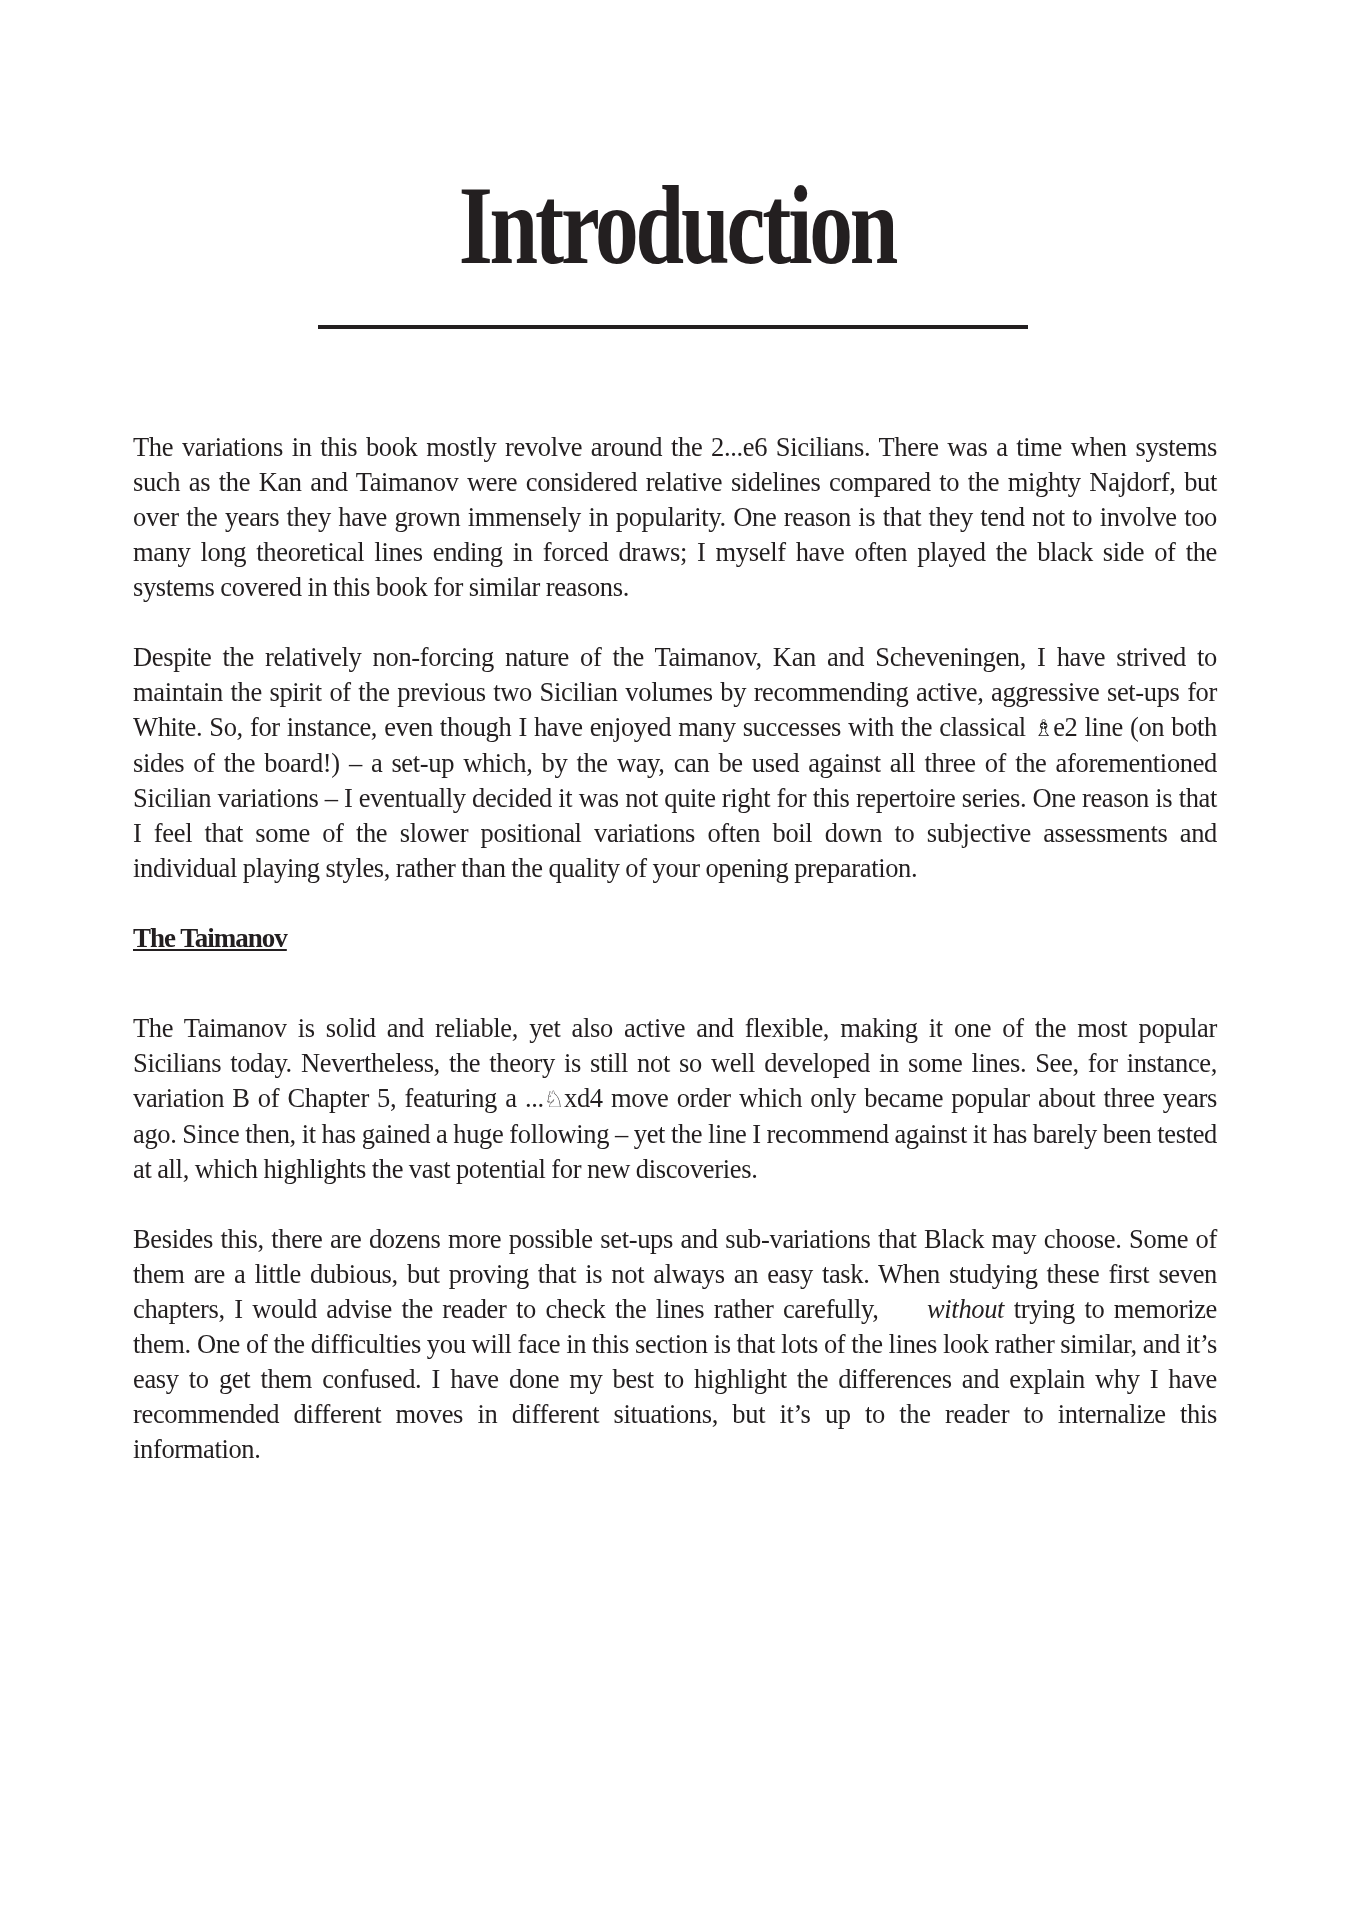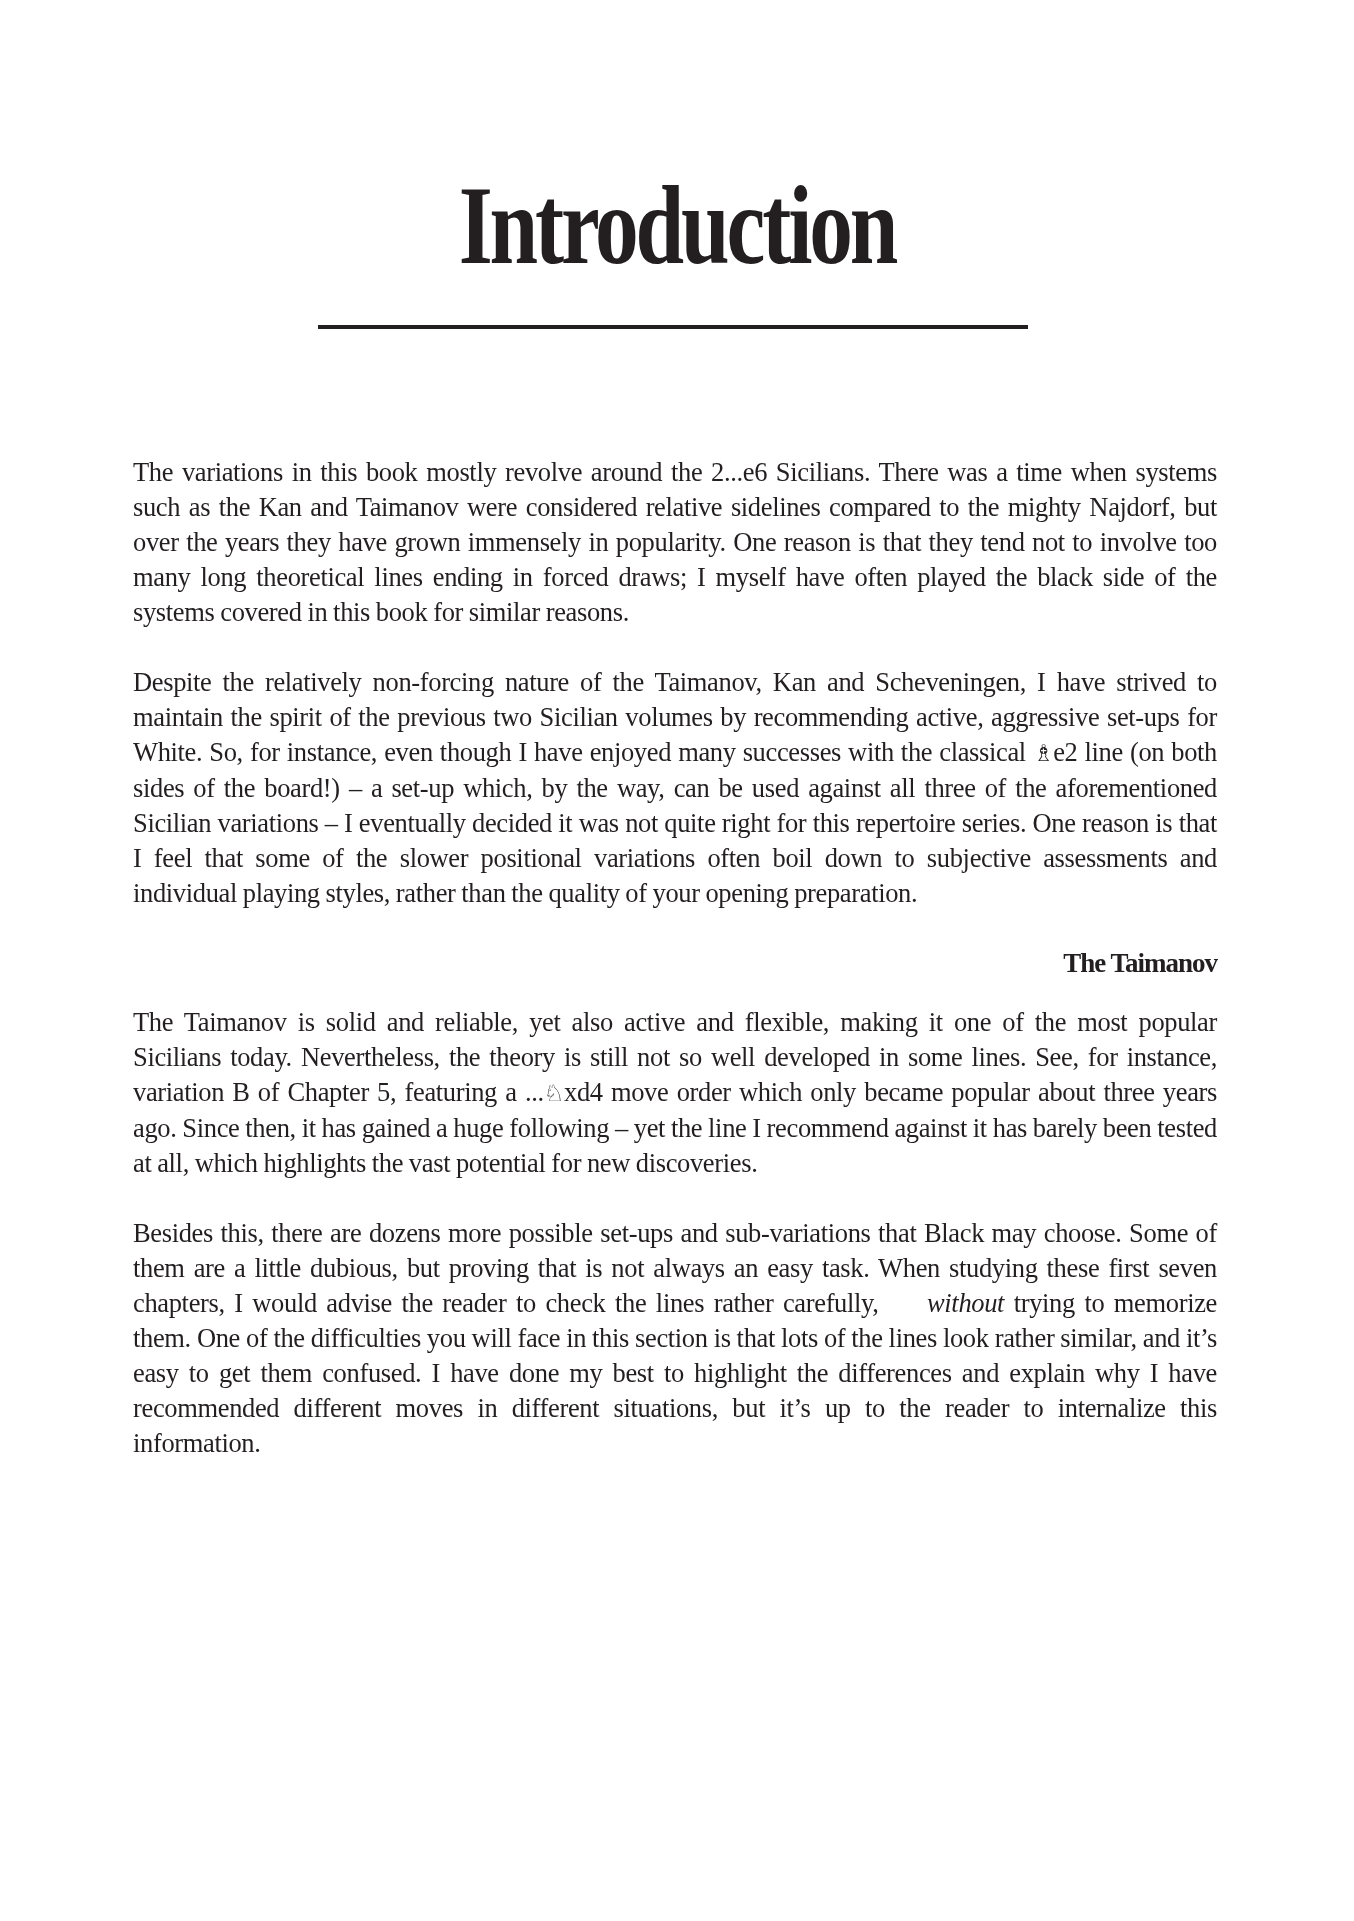--- a/index.html
+++ b/index.html
@@ -48,7 +48,7 @@
       position: absolute;
       left: 133px;
       width: 1084px;
-      top: 455px;
+      top: 430px;
     }
     .para {
       margin: 0 0 35px 0;

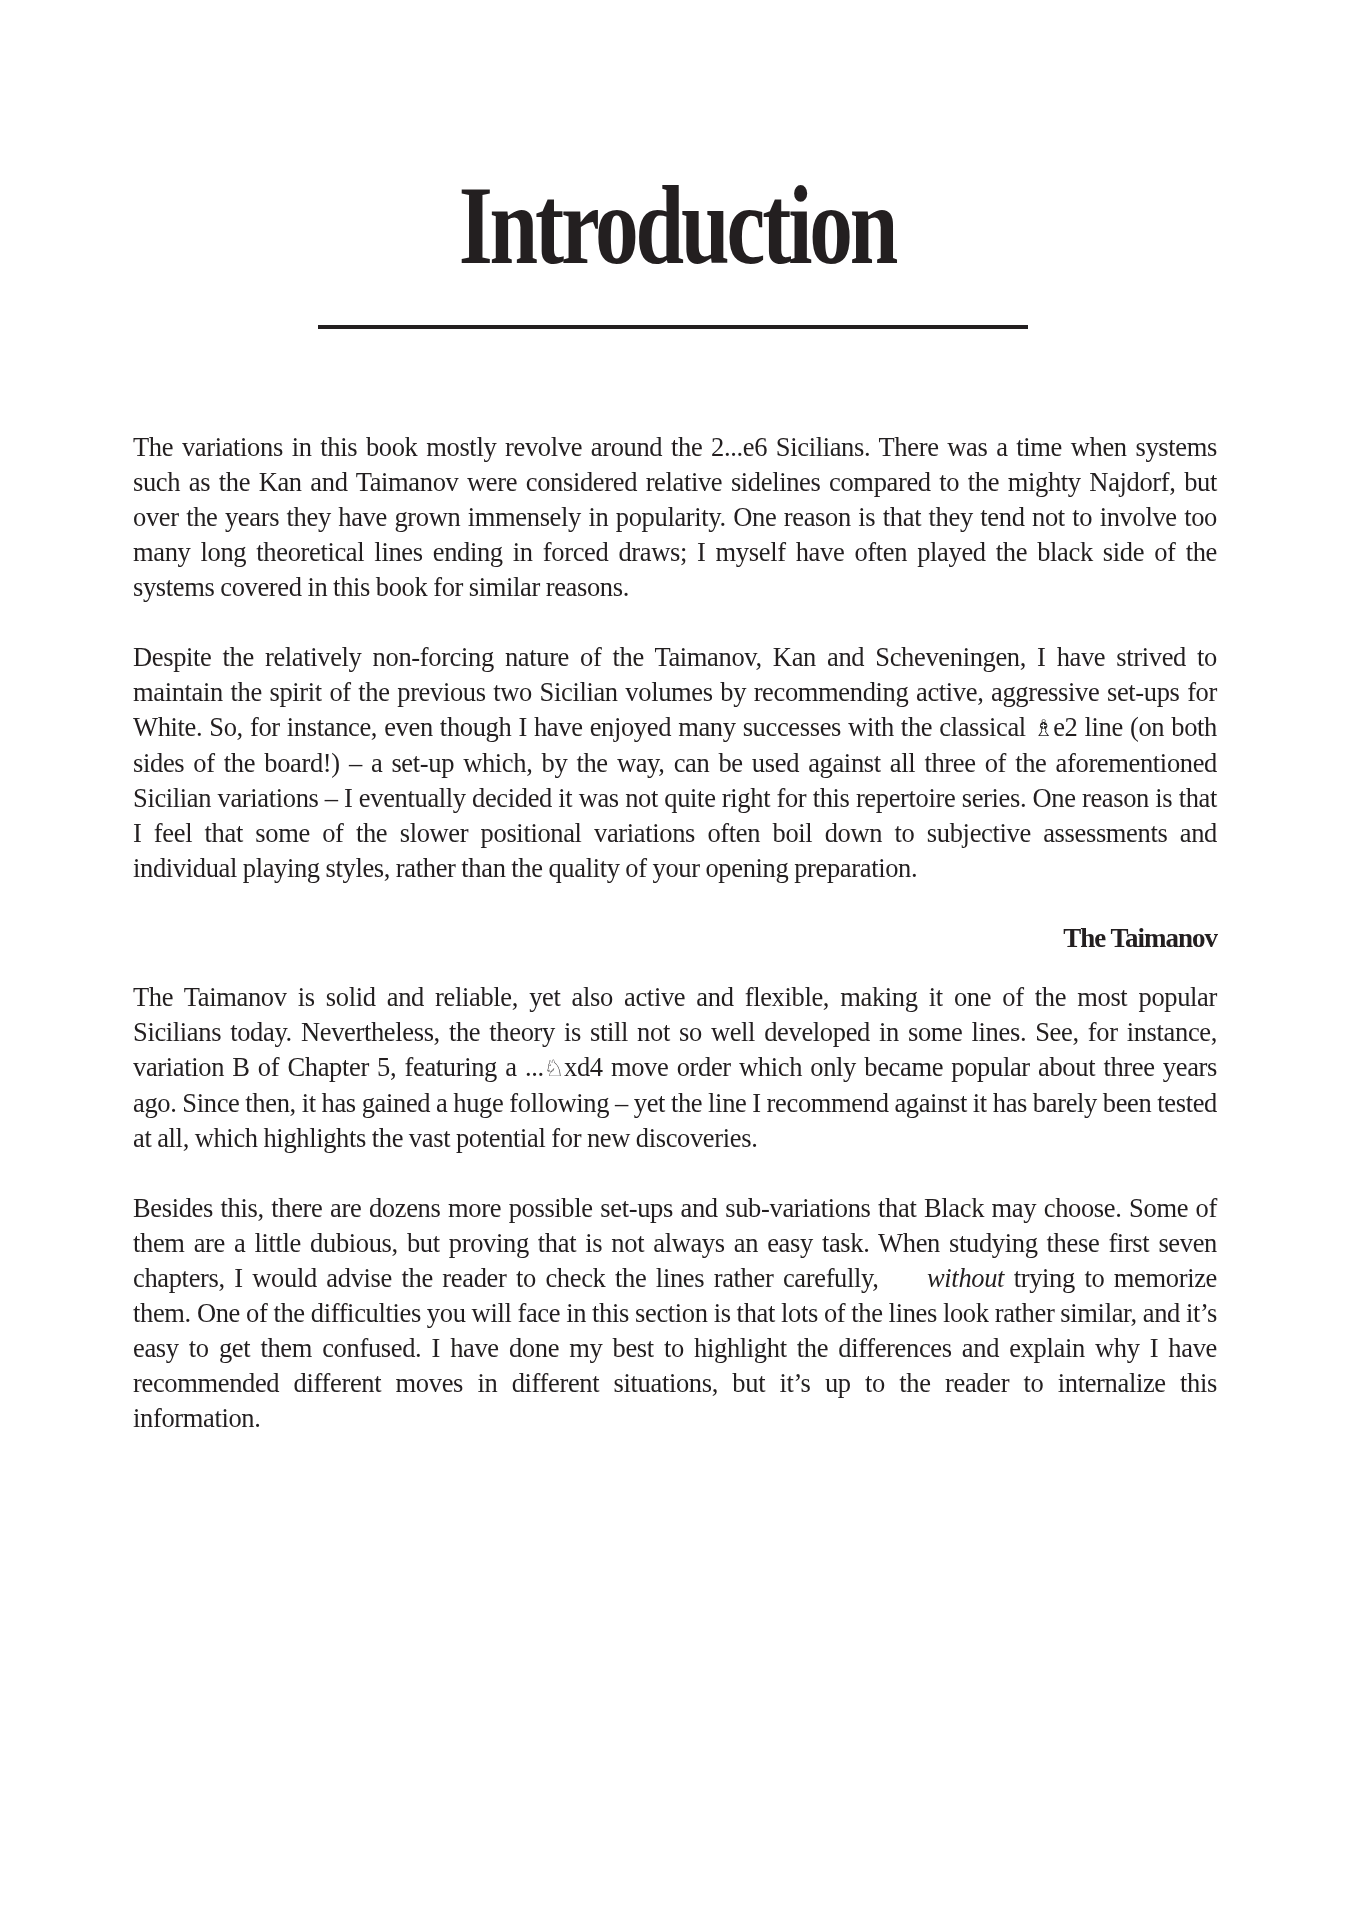--- a/index.html
+++ b/index.html
@@ -60,12 +60,13 @@
       word-spacing: -0.5px;
     }
     .section-heading {
-      margin: 0 0 24px 0;
-      text-align: right;
+      margin: 0 0 55px 0;
+      text-align: left;
       font-weight: bold;
       font-size: 27px;
       line-height: 35px;
       letter-spacing: -1px;
+      text-decoration: underline;
     }
     .chess-glyph {
       font-family: "DejaVu Sans", sans-serif;

